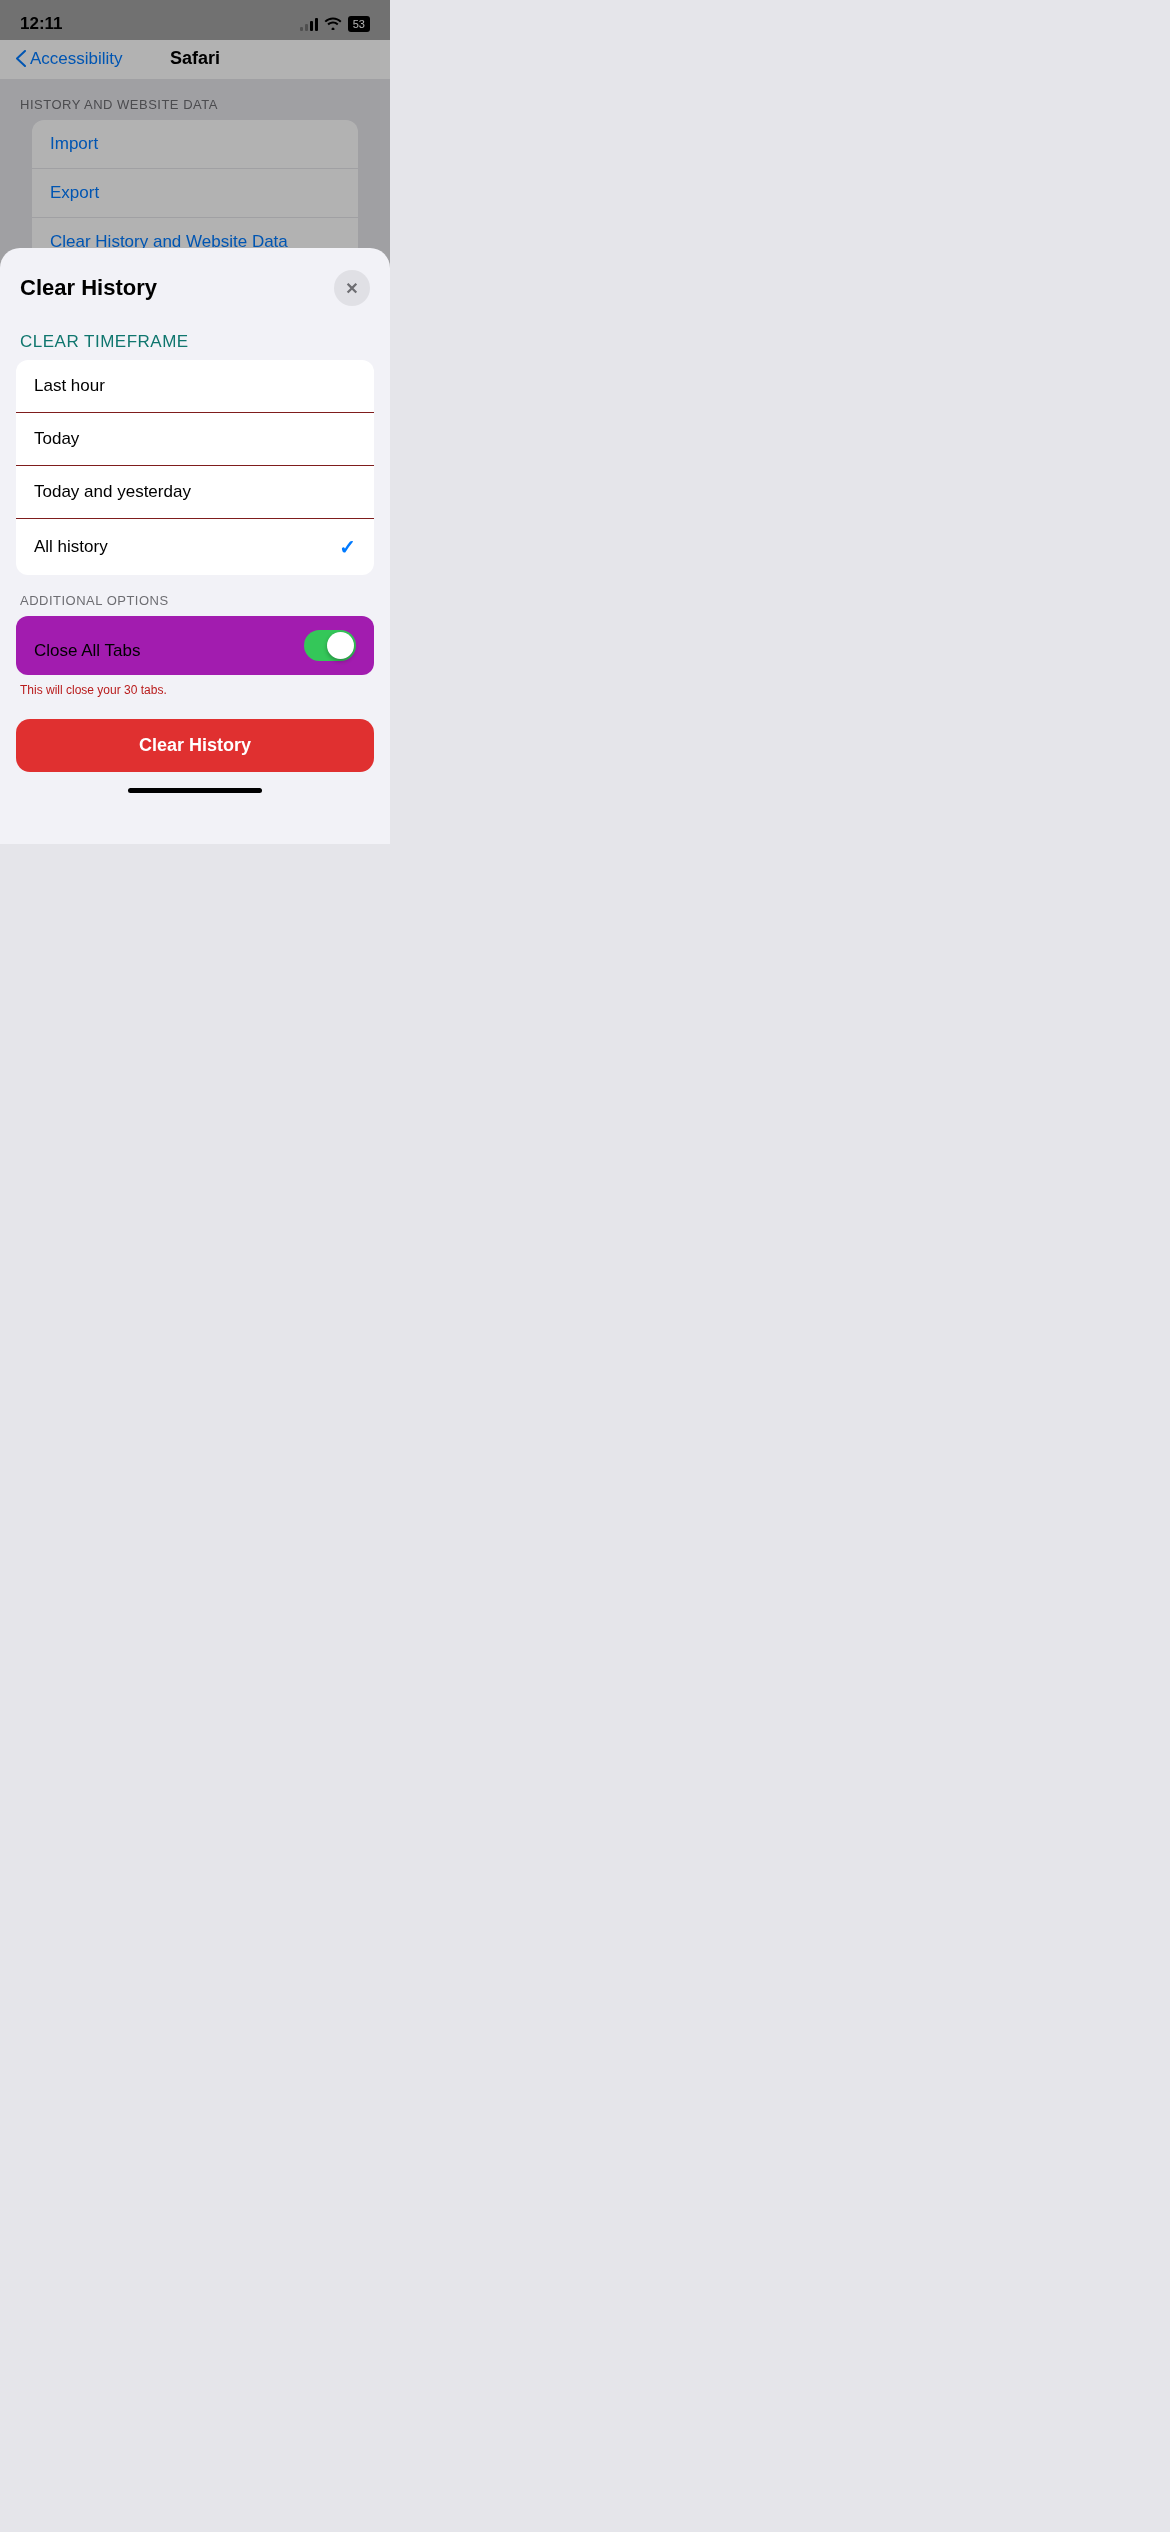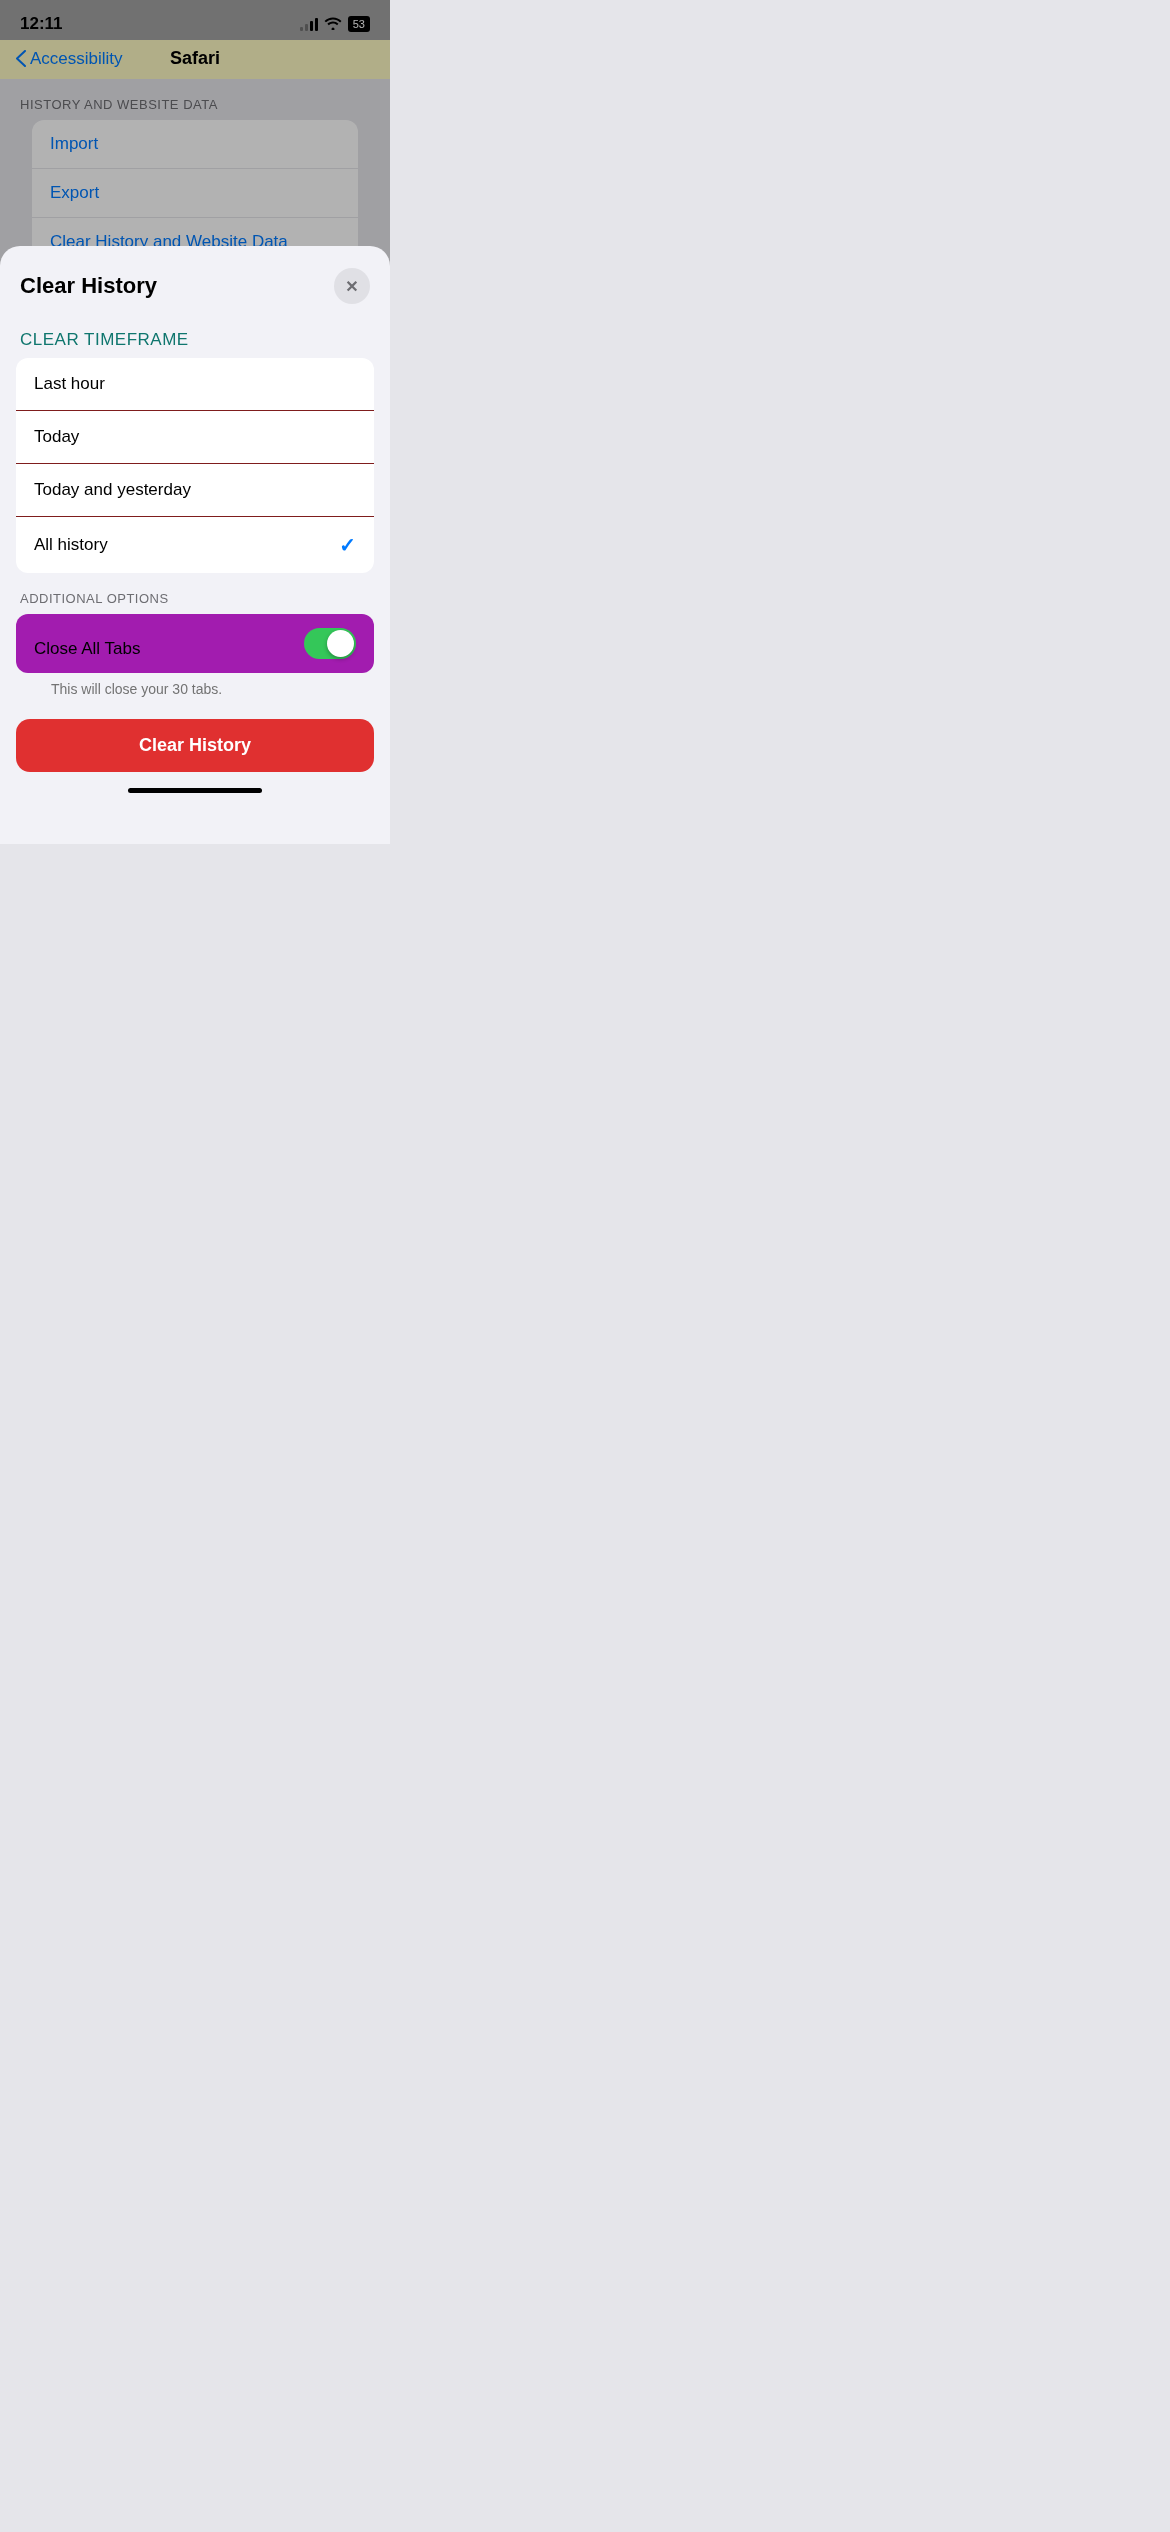--- a/index.html
+++ b/index.html
@@ -62,7 +62,7 @@
       align-items: center;
       justify-content: center;
       padding: 8px 16px 10px;
-      background: #fef9c3;
+      background: #ffffff;
       position: relative;
     }
     .nav-back {

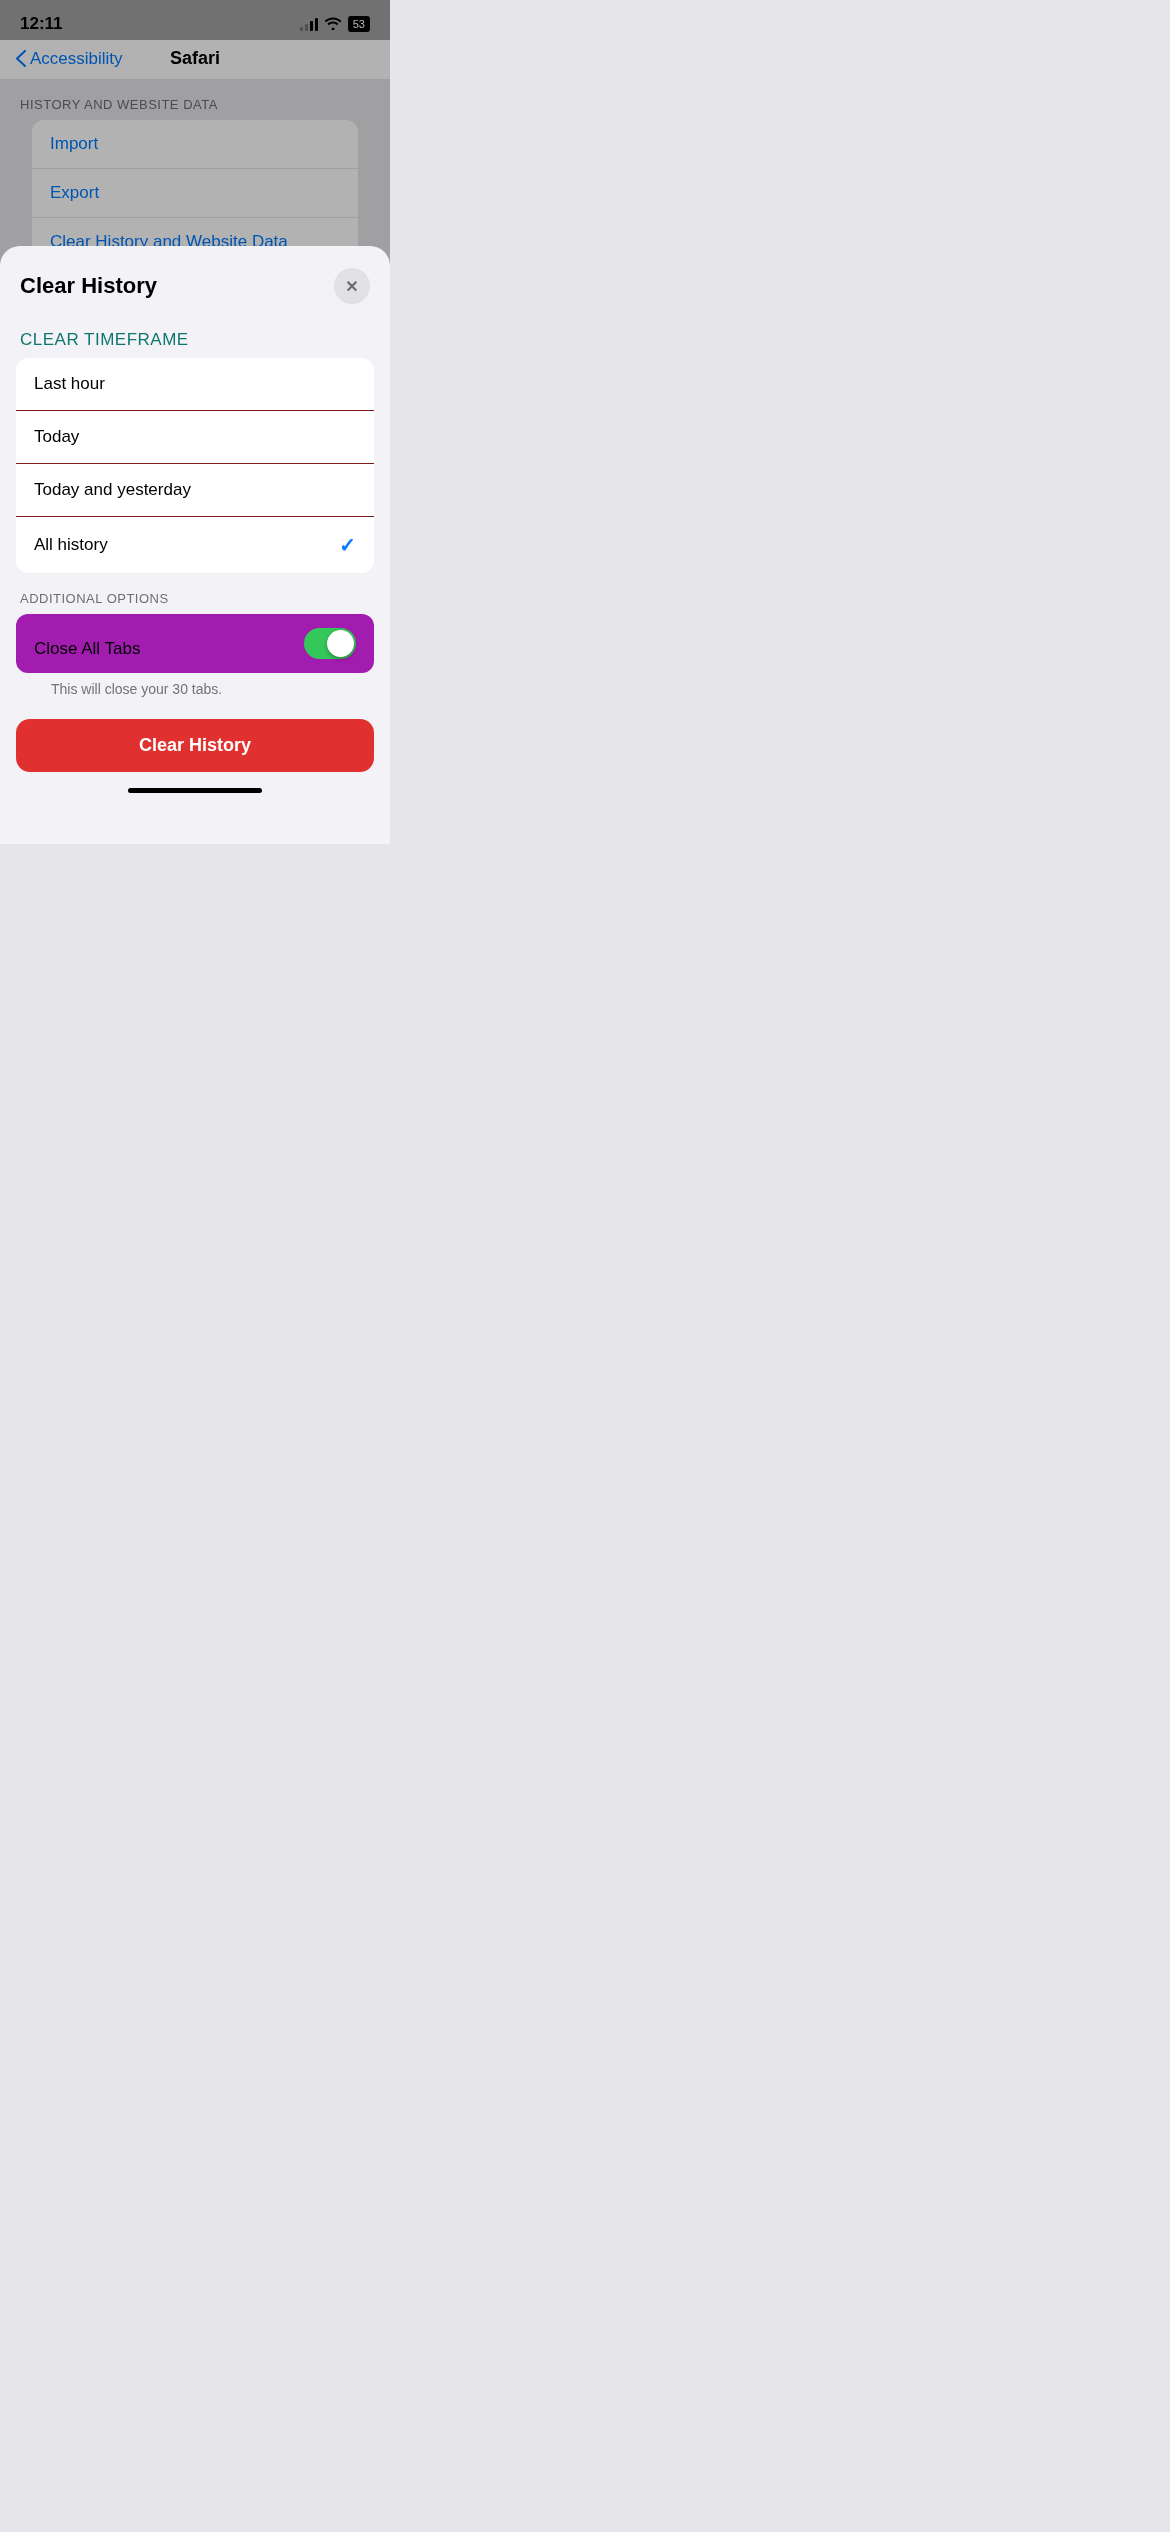--- a/index.html
+++ b/index.html
@@ -254,10 +254,9 @@
     }
 
     .sheet-note {
-      font-size: 14px;
-      color: #737373;
+      font-size: 12px;
+      color: #b91c1c;
       padding: 8px 20px 4px;
-      margin-left: 31px;
     }
 
     .clear-history-btn {

